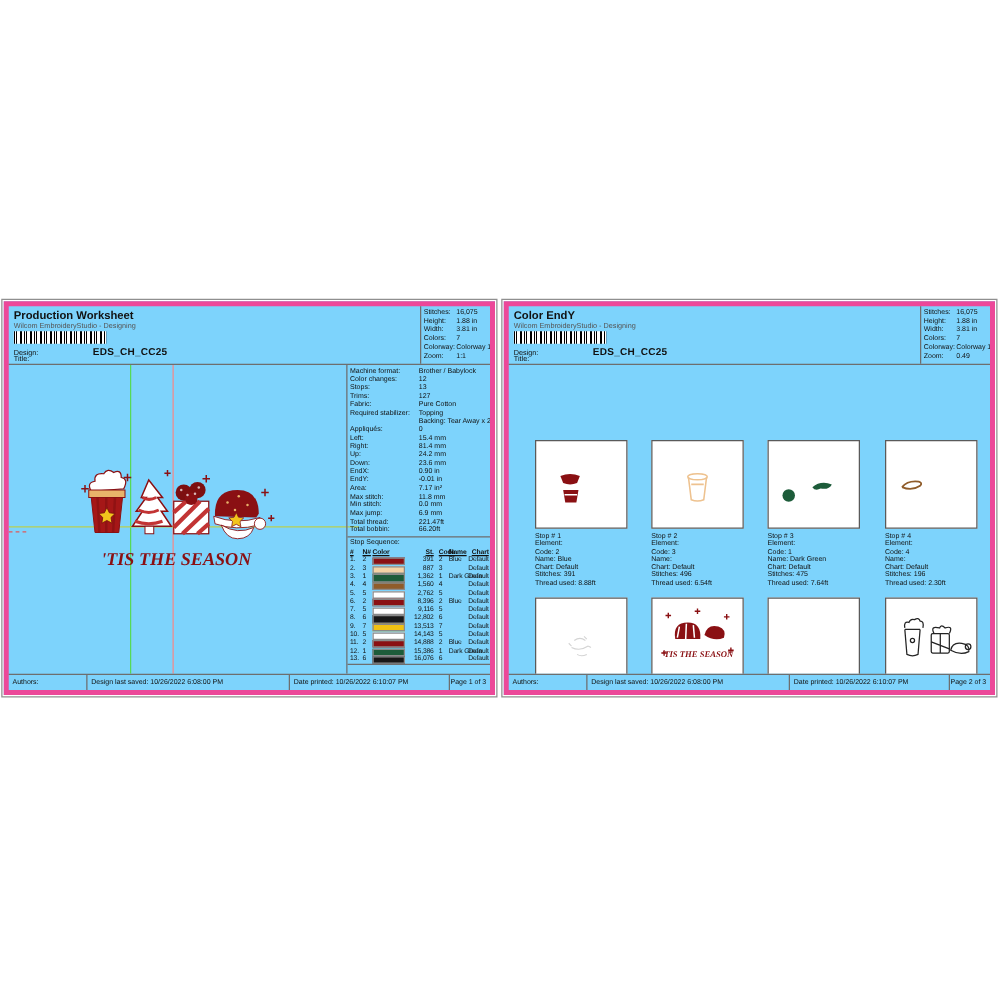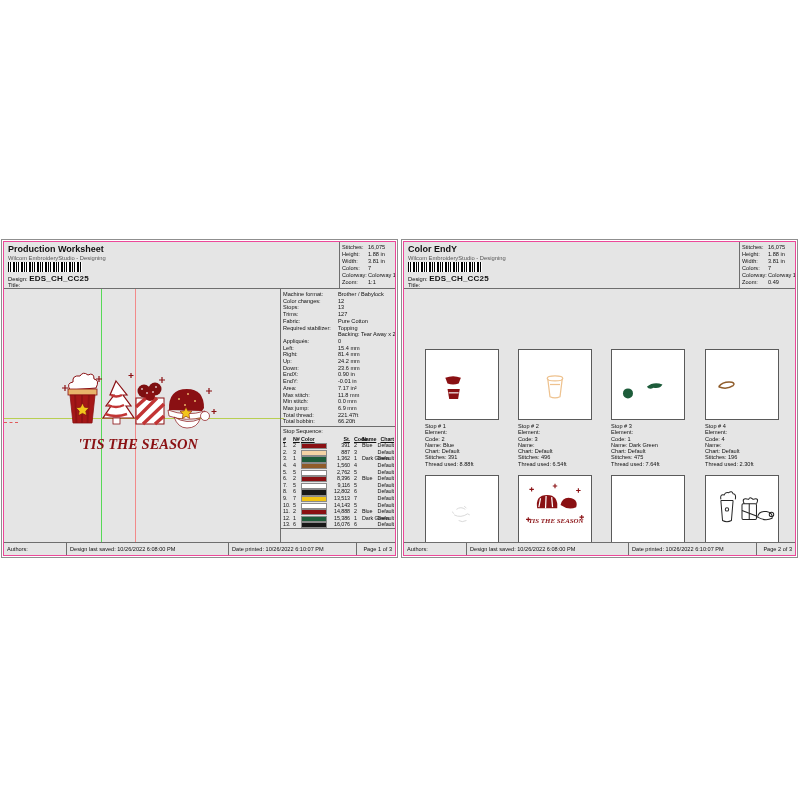--- a/index.html
+++ b/index.html
@@ -6,7 +6,7 @@
   .canvas{position:relative;width:800px;height:800px;background:#ffffff;overflow:hidden;
           font-family:"Liberation Sans",sans-serif;color:#111;}
   .page{position:absolute;top:239px;width:395px;height:317px;background:#fff;border:1px solid #8f8f8f;}
-  .inner{position:absolute;inset:1px;border:1px solid #ec4899;background:#e5e5e5;}
+  .inner{position:absolute;inset:1px;border:4px solid #ec4899;background:#7dd3fc;}
   
   .hdr{position:absolute;top:0;left:0;right:0;height:46px;border-bottom:1px solid #6e6e6e;}
   .ptitle{position:absolute;left:4px;top:2px;font-size:9px;font-weight:bold;white-space:nowrap;}

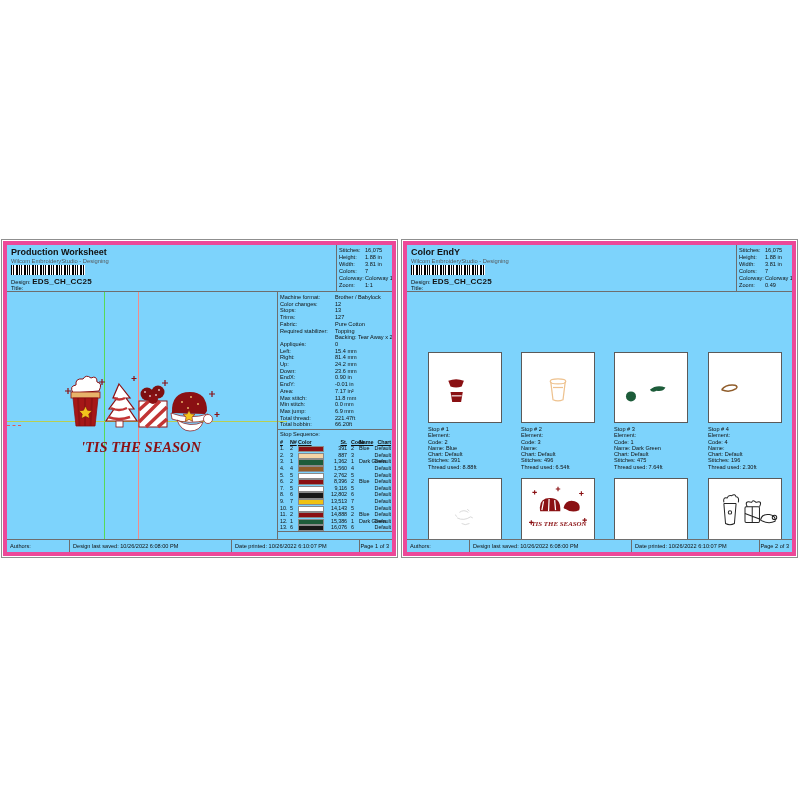--- a/index.html
+++ b/index.html
@@ -14,7 +14,7 @@
   .barcode{position:absolute;left:4px;top:20px;width:74px;height:10px;
     background:repeating-linear-gradient(90deg,#000 0 1px,#fff 1px 2px,#000 2px 3px,#fff 3px 5px,#000 5px 7px,#fff 7px 8px);}
   .dline{position:absolute;left:4px;top:32px;font-size:5.8px;white-space:nowrap;}
-  .dline b{font-size:8px;letter-spacing:.2px;}
+  .dline b{font-size:8px;letter-spacing:.2px;margin-left:42px;}
   .tlab{position:absolute;left:4px;top:40px;font-size:5.8px;}
   .stats{position:absolute;top:0;right:0;bottom:0;width:53px;border-left:1px solid #6e6e6e;
          padding:2px 0 0 2px;font-size:5.6px;line-height:7px;}

